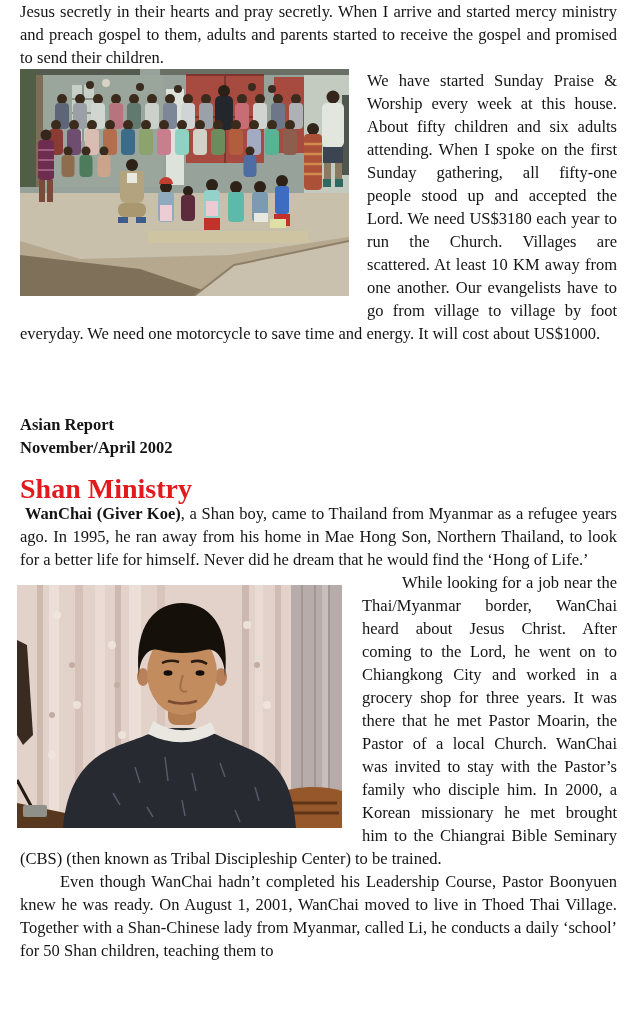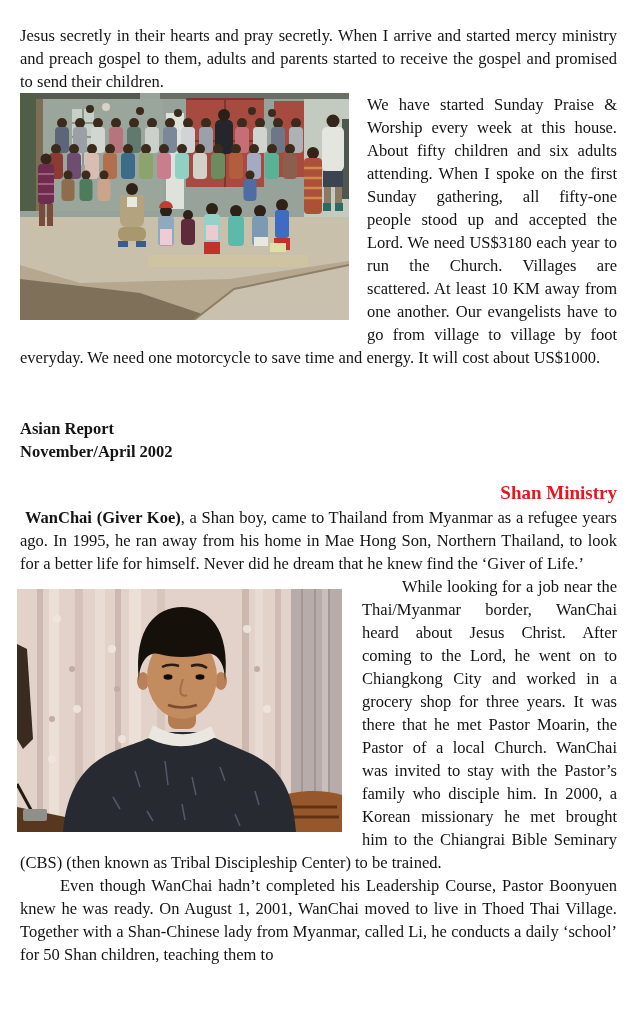--- a/index.html
+++ b/index.html
@@ -7,7 +7,7 @@
   .page {
     box-sizing: border-box;
     width: 637px; height: 1024px;
-    padding: 24px 20px 0 20px;
+    padding: 0 20px 0 20px;
     font-family: "Liberation Serif", "DejaVu Serif", serif;
     font-size: 16.5px;
     line-height: 23px;

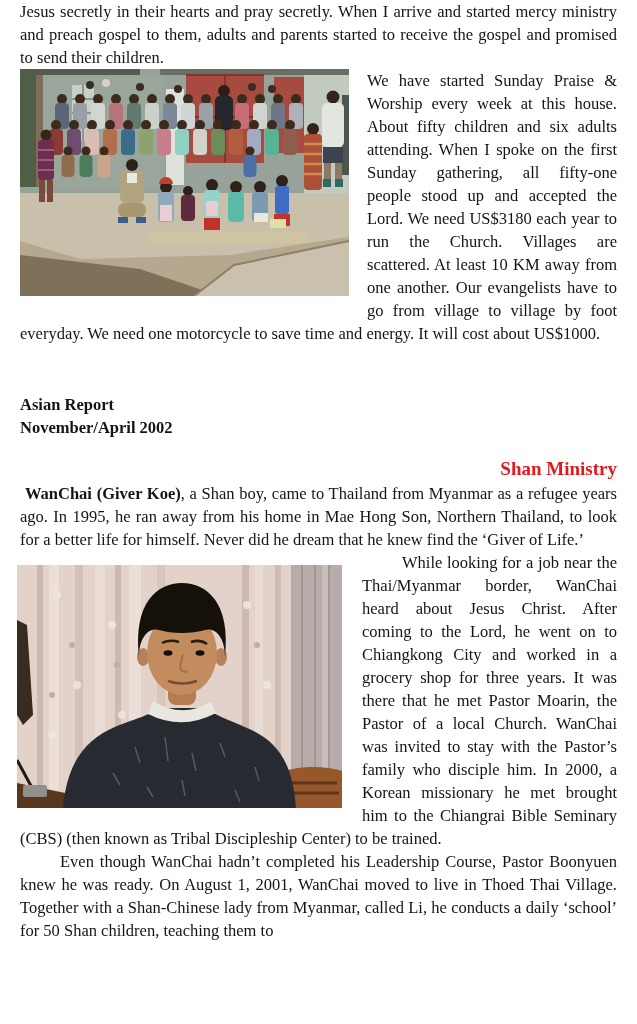--- a/index.html
+++ b/index.html
@@ -31,7 +31,7 @@
     margin: 14px 20px 10px -3px;
   }
   .report-title {
-    margin-top: 48px;
+    margin-top: 68px;
     font-weight: bold;
     text-align: left;
   }

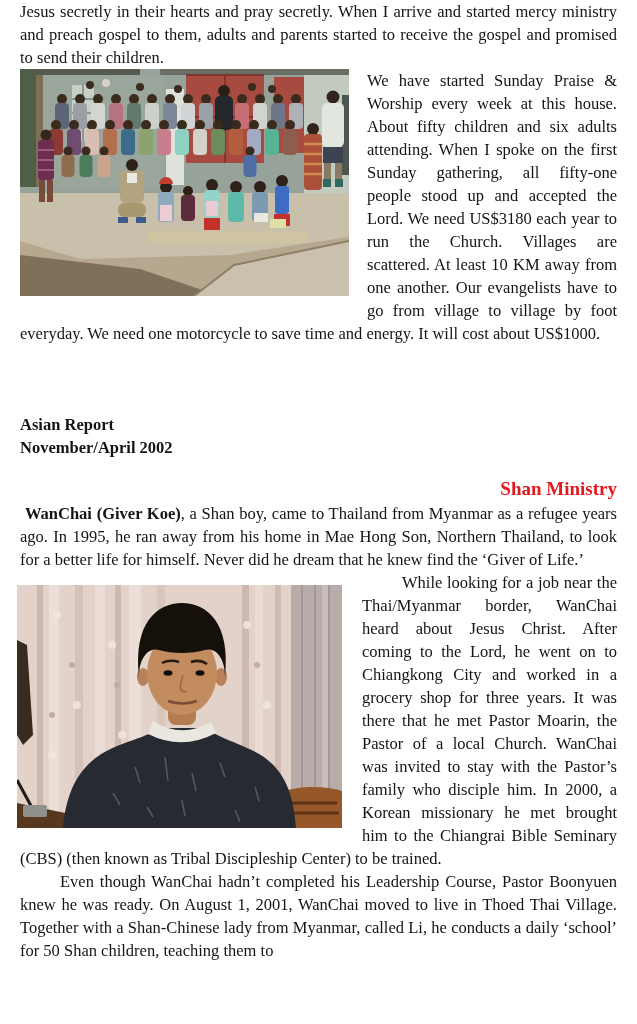--- a/index.html
+++ b/index.html
@@ -37,10 +37,10 @@
   }
   .section-heading {
     margin: 16px 0 0 0;
-    font-size: 19px;
+    font-size: 28px;
     line-height: 27px;
     font-weight: bold;
-    text-align: right;
+    text-align: left;
     color: var(--accent-red, #e2191d);
     font-family: "Liberation Serif", "DejaVu Serif", serif;
   }

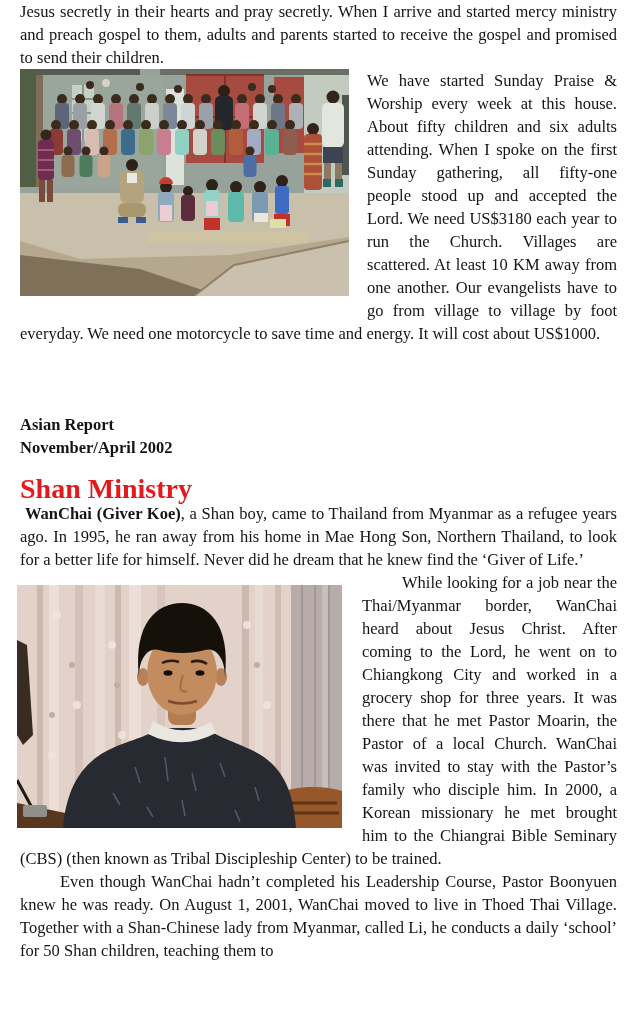--- a/index.html
+++ b/index.html
@@ -348,7 +348,7 @@
         <path d="M151,116 q14,5 29,0" stroke="#7c4c32" stroke-width="2.6" fill="none"></path>
       </g>
     </svg>
-  </span><span>he knew find the ‘Giver of Life.’</span></p>
+  </span><span>he would find the ‘Hong of Life.’</span></p>
 
   <p class="para indent">While looking for a job near the Thai/Myanmar border, WanChai heard about Jesus Christ. After coming to the Lord, he went on to Chiangkong City and worked in a grocery shop for three years. It was there that he met Pastor Moarin, the Pastor of a local Church. WanChai was invited to stay with the Pastor’s family who disciple him. In 2000, a Korean missionary he met brought him to the Chiangrai Bible Seminary (CBS) (then known as Tribal Discipleship Center) to be trained.</p>
 

